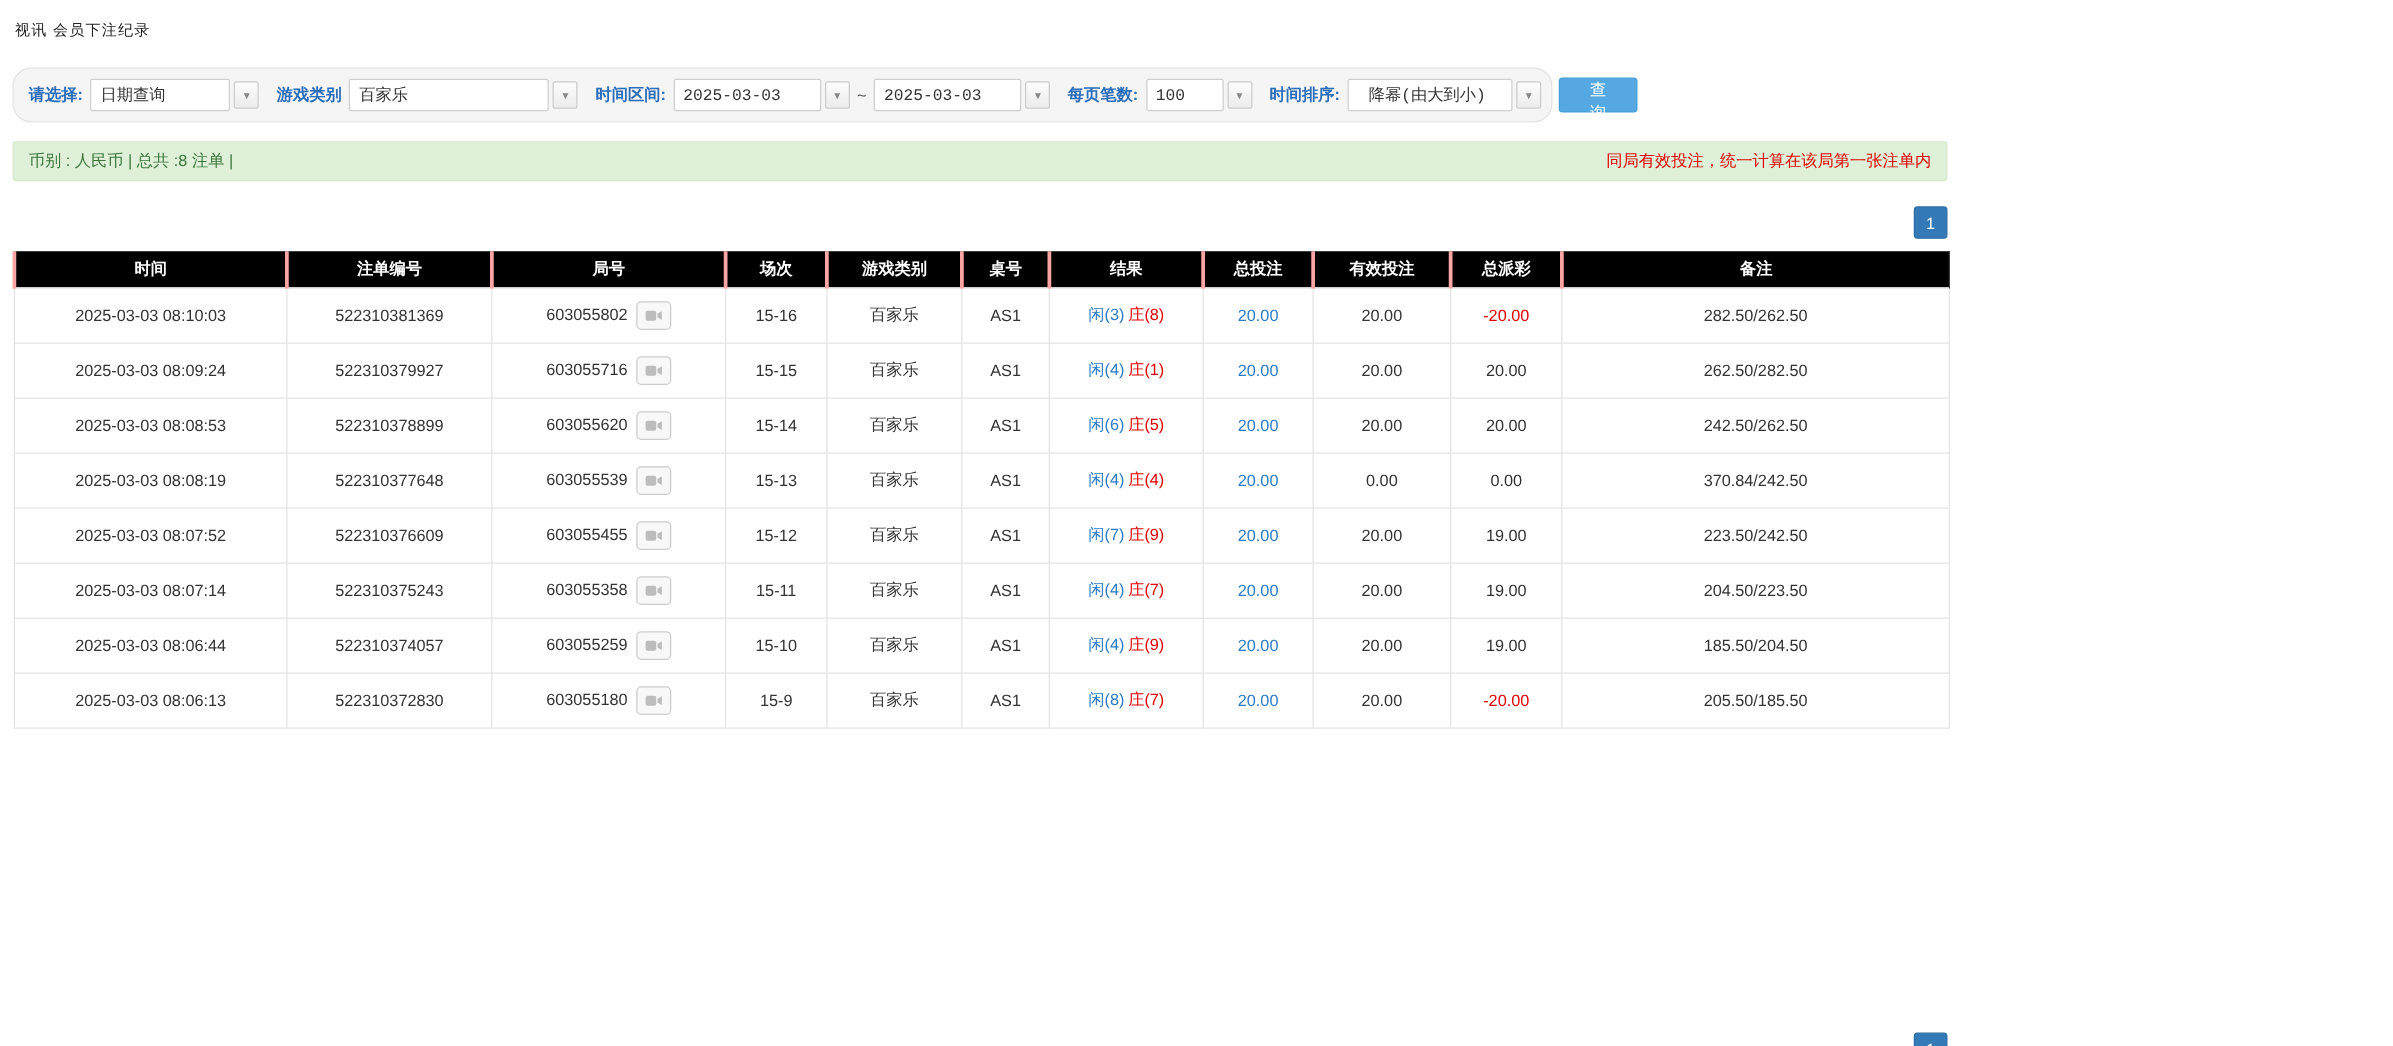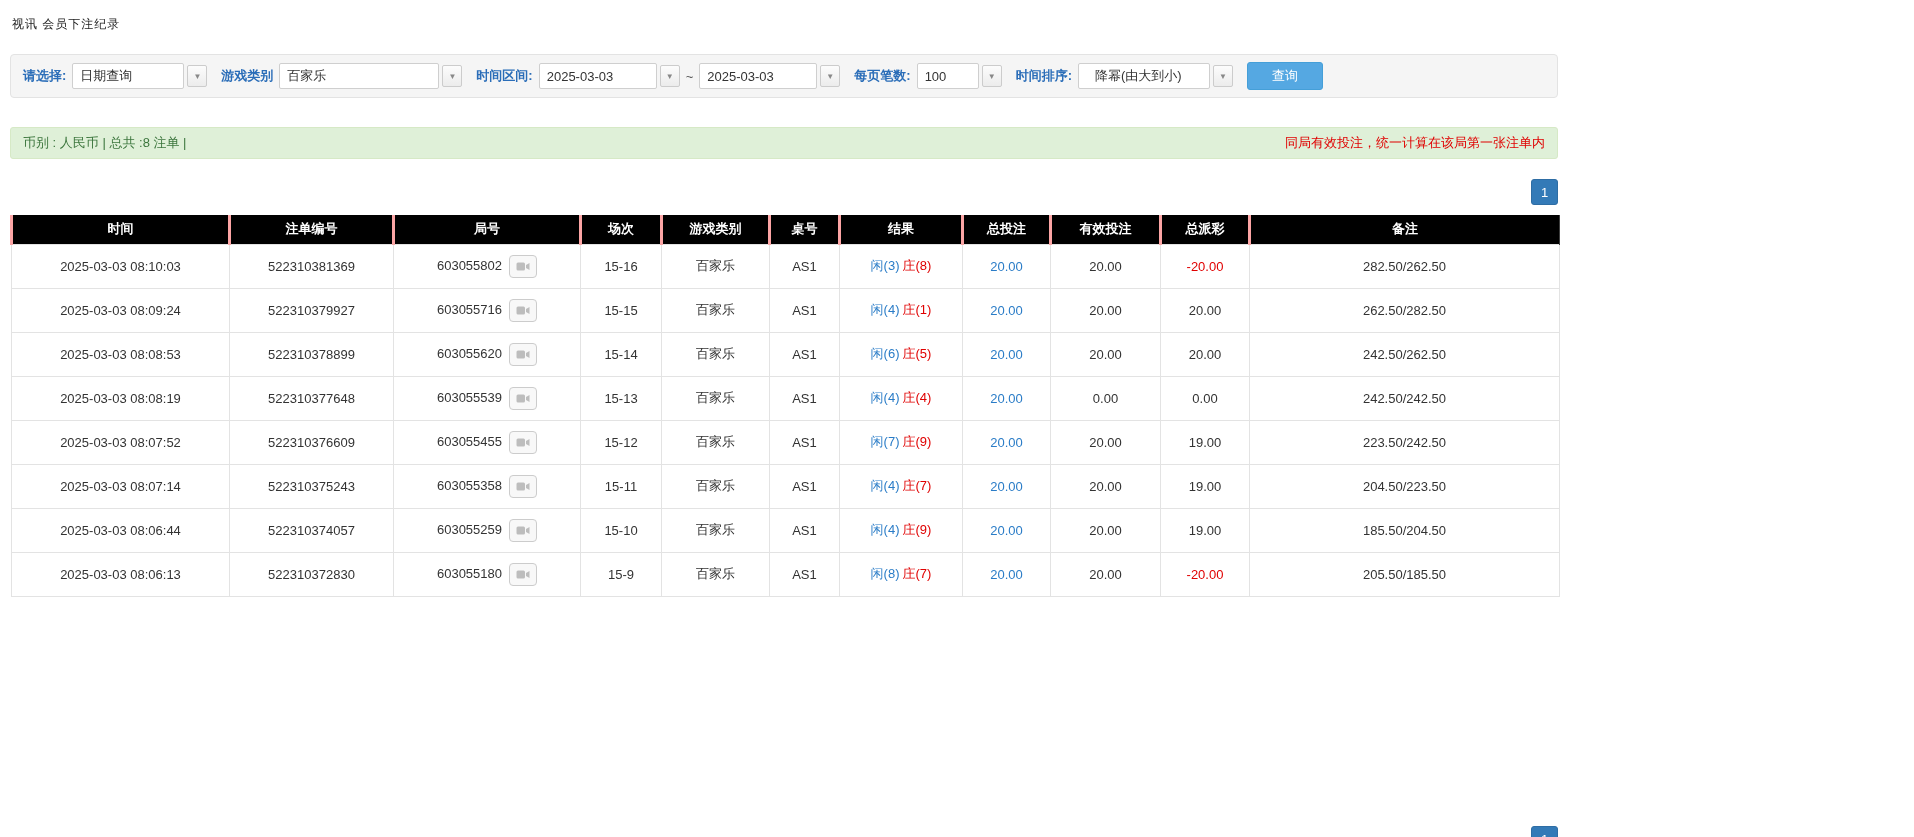--- a/index.html
+++ b/index.html
@@ -8,8 +8,8 @@
   .content{position:relative;width:1914px;height:837px;padding:10px 0 0 10px}
   .page-title{font-size:12px;font-weight:400;color:#222;letter-spacing:1px;margin:6px 0 0 2px}
 
-  .filter-bar{margin-top:21px;width:1548px;height:44px;background:#f5f5f5;border:1px solid #e3e3e3;
-    border-radius:4px;display:flex;align-items:center;padding:0 10px;font-size:13px}
+  .filter-bar{margin-top:21px;width:1232px;height:44px;background:#f5f5f5;border:1px solid #e3e3e3;
+    border-radius:15px;display:flex;align-items:center;padding:0 10px;font-size:13px}
   .flabel{color:var(--label-blue,#2a6db8);font-weight:700;white-space:nowrap;margin:0 6px 0 14px}
   .flabel.first{margin-left:2px;color:var(--label-blue,#2a6db8)}
   .combo{display:inline-flex;align-items:center;height:26px}

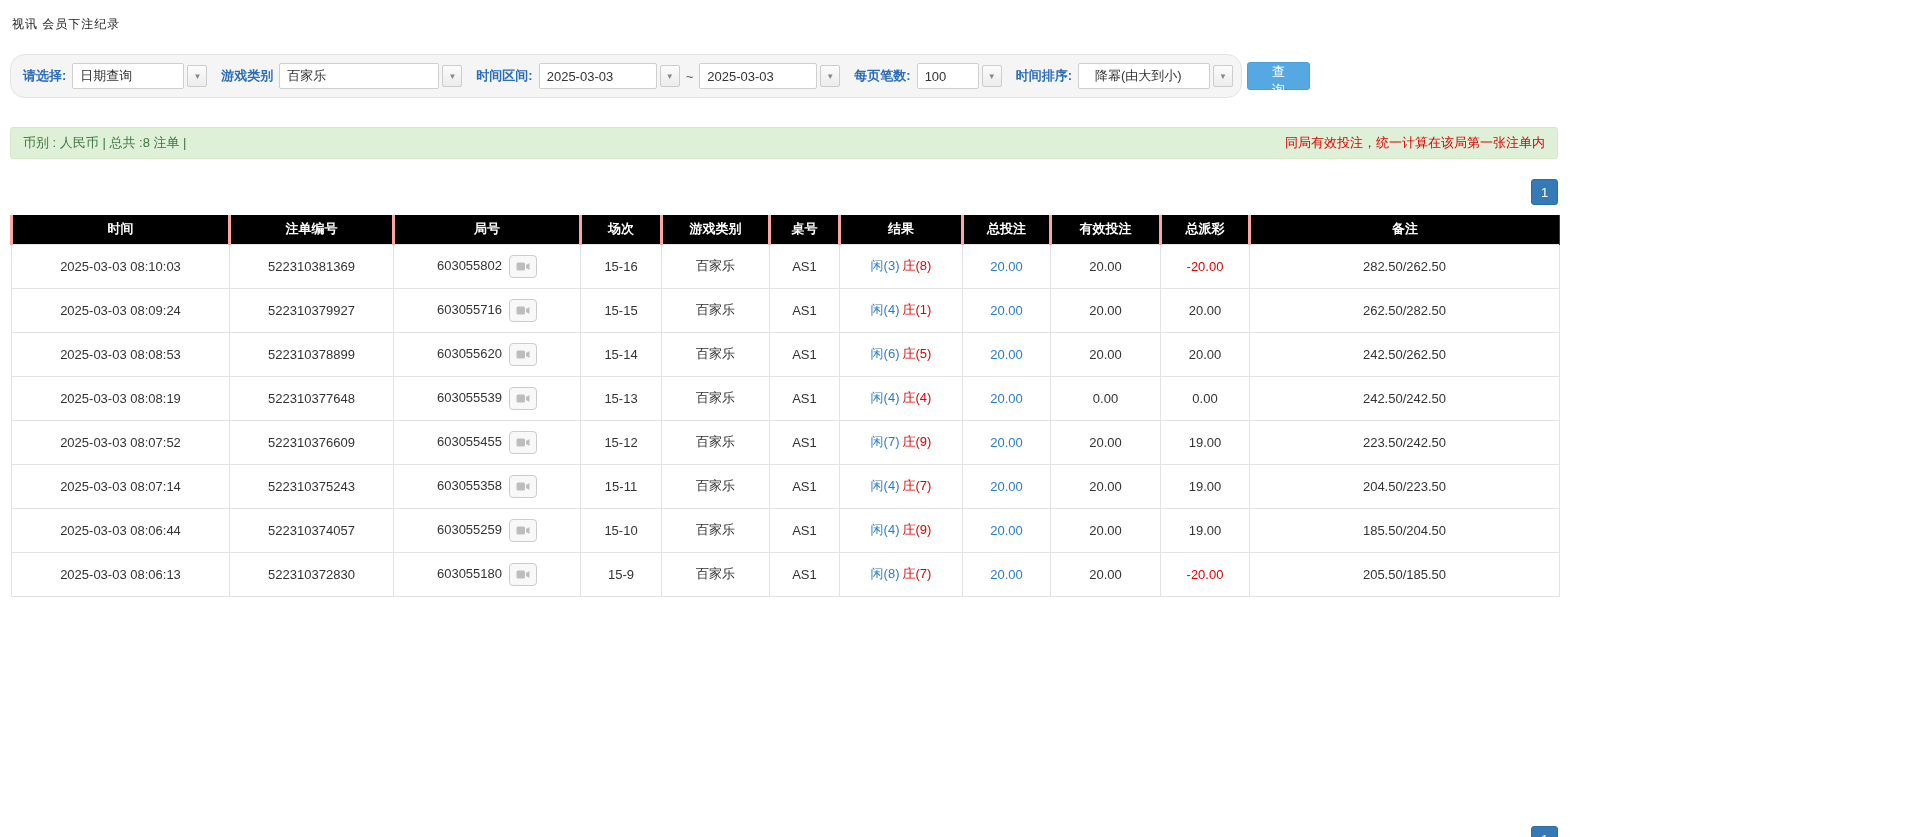--- a/index.html
+++ b/index.html
@@ -14,7 +14,7 @@
   .flabel.first{margin-left:2px;color:var(--label-blue,#2a6db8)}
   .combo{display:inline-flex;align-items:center;height:26px}
   .combo input{height:26px;border:1px solid #cfcfcf;background:#fff;padding:0 7px;font-size:13px;
-    color:#333;font-family:Liberation Sans, sans-serif;border-radius:2px}
+    color:#333;font-family:Liberation Mono, monospace;border-radius:2px}
   .combo .arrow{width:20px;height:22px;margin-left:3px;border:1px solid #ccc;border-radius:2px;
     background:linear-gradient(#fcfcfc,#ececec);display:inline-flex;align-items:center;
     justify-content:center;font-size:8px;color:#888;cursor:pointer}

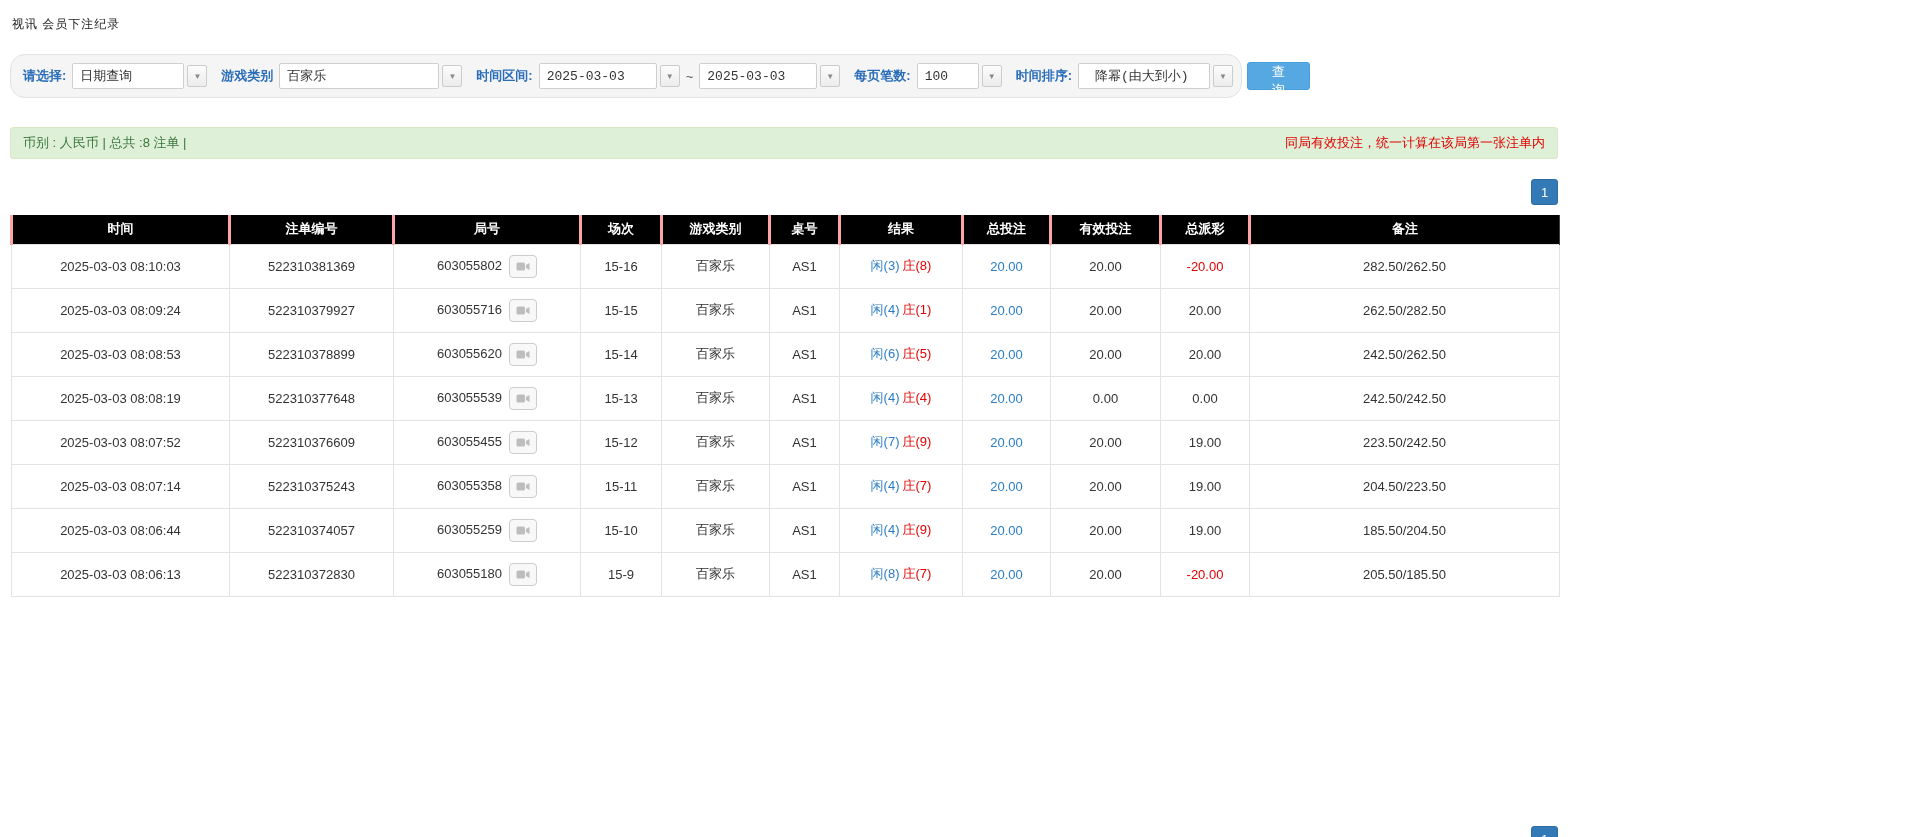--- a/index.html
+++ b/index.html
@@ -22,7 +22,7 @@
   .btn-query{margin-left:14px;height:28px;padding:0 24px;background:var(--button-blue,#55a8e2);
     border:1px solid #459fd8;border-radius:3px;color:#fff;font-size:13px;font-family:inherit;cursor:pointer}
 
-  .summary-bar{margin-top:29px;width:1548px;height:32px;background:var(--success-bg,#dff0d8);
+  .summary-bar{margin-top:15px;width:1548px;height:32px;background:var(--success-bg,#dff0d8);
     border:1px solid #d6e9c6;border-radius:3px;display:flex;align-items:center;
     justify-content:space-between;padding:0 12px;font-size:13px}
   .summary-left{color:var(--success-text,#3c763d)}

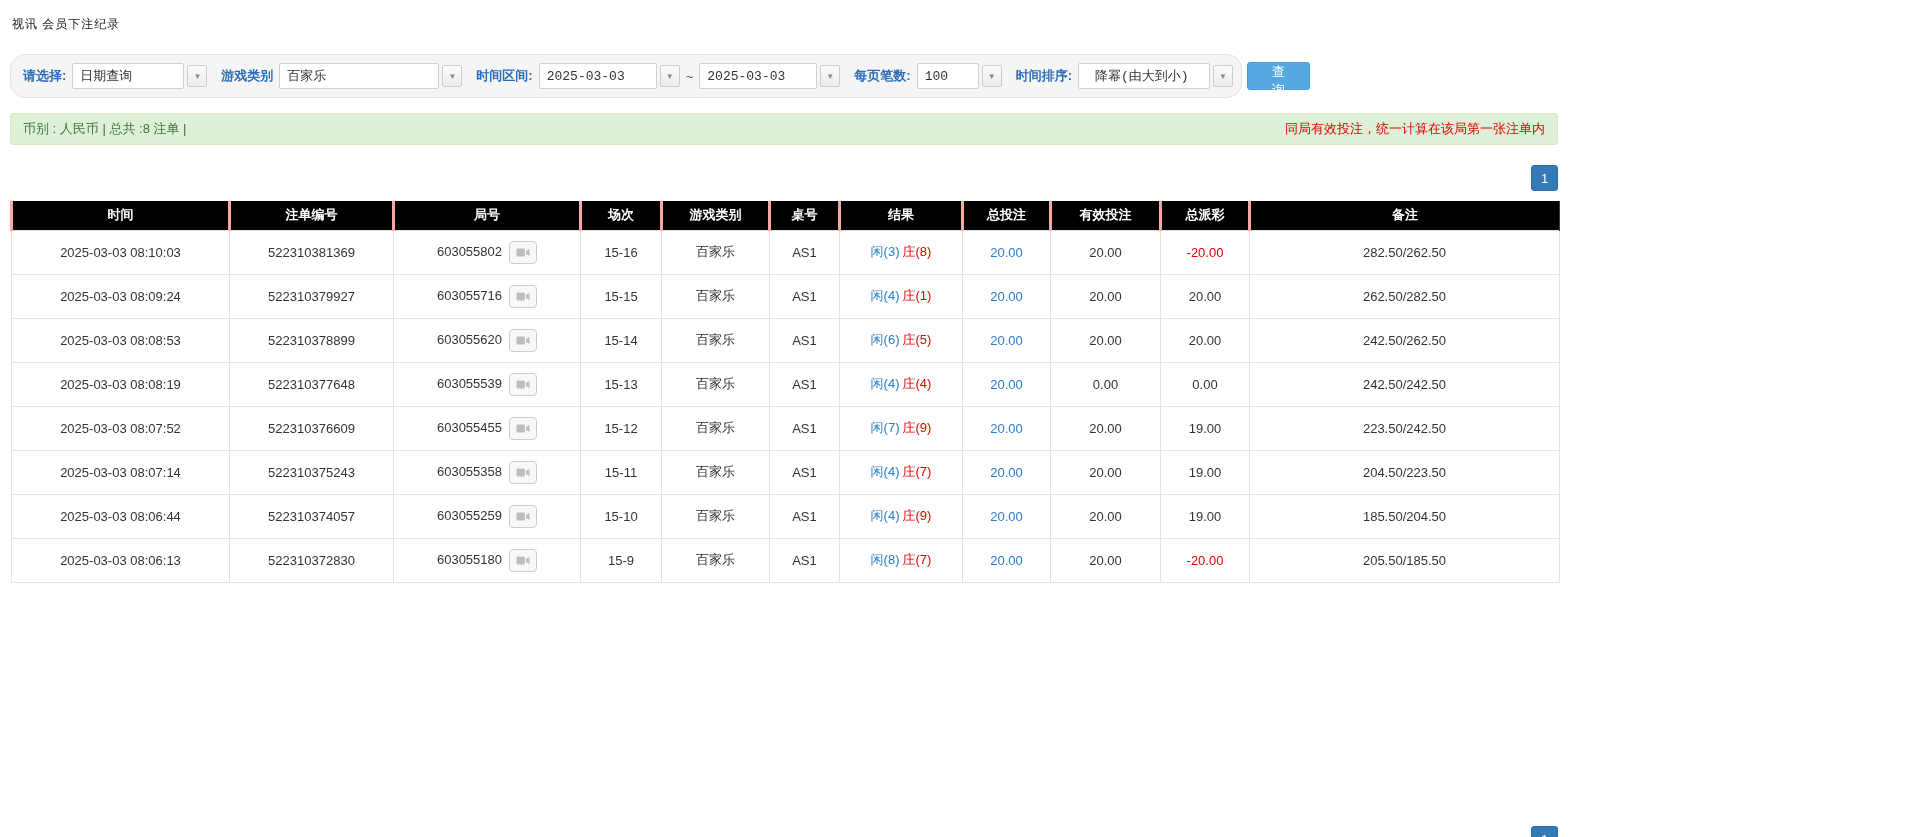--- a/index.html
+++ b/index.html
@@ -218,7 +218,7 @@
     <td class="link">20.00</td>
     <td>0.00</td>
     <td>0.00</td>
-    <td>242.50/242.50</td>
+    <td>370.84/242.50</td>
   </tr>
         <tr class="data-row">
     <td>2025-03-03 08:07:52</td>

